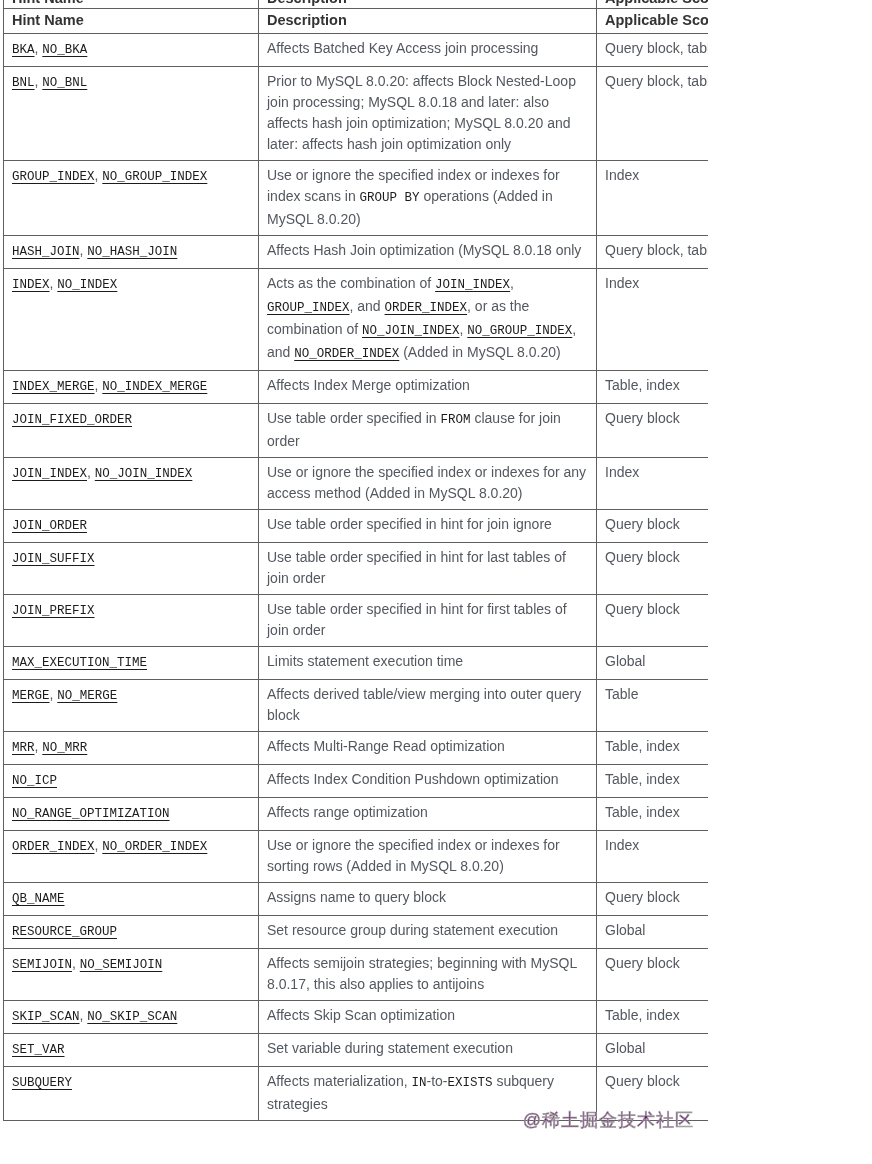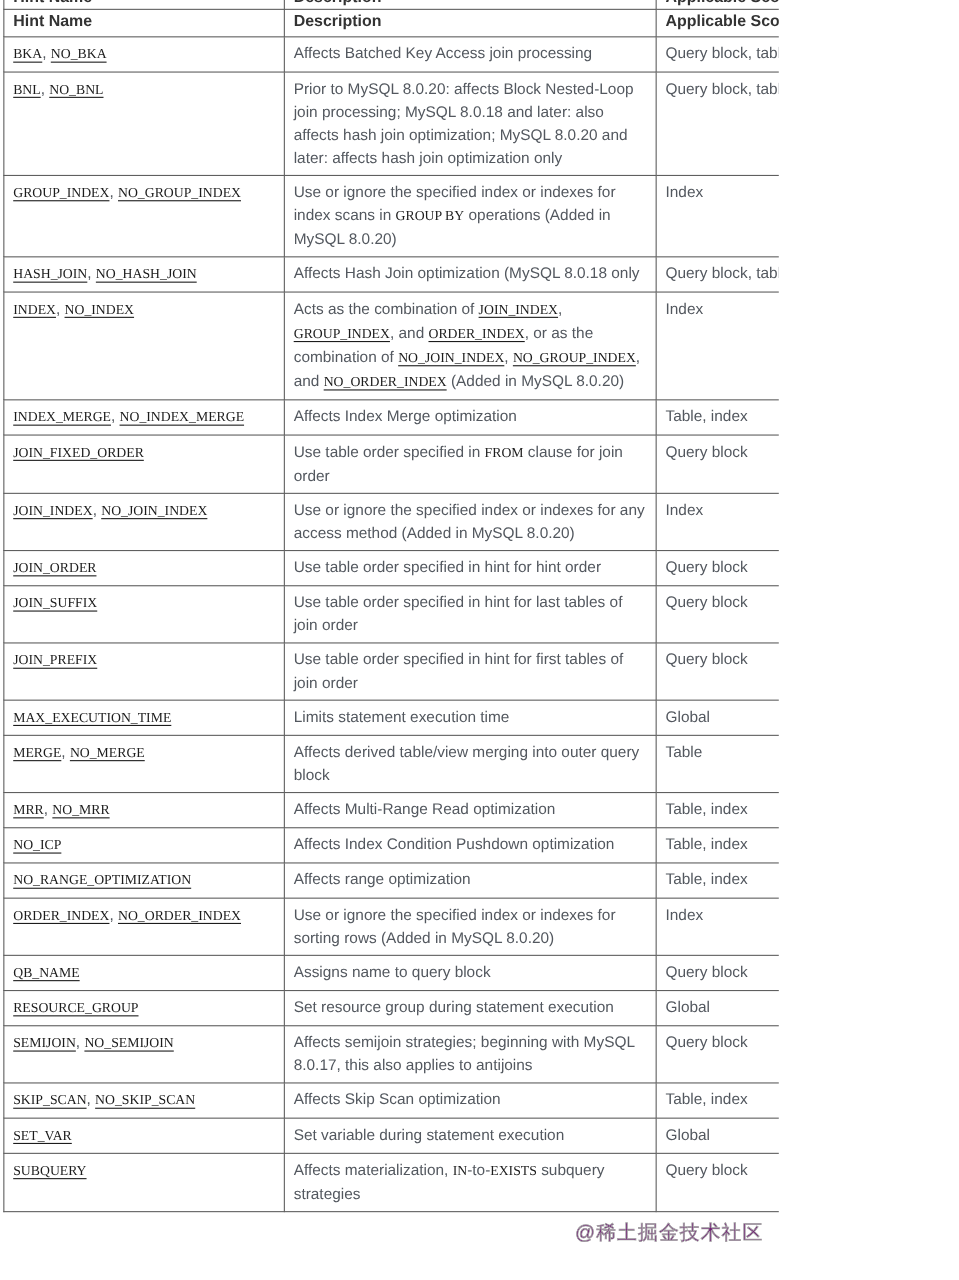--- a/index.html
+++ b/index.html
@@ -47,7 +47,7 @@
   }
   .hint-cell { color:#53585f; }
   .code {
-    font-family:Liberation Serif, serif;
+    font-family:Liberation Mono, monospace;
     font-size:12.5px;
     color:#1c1c1c;
   }

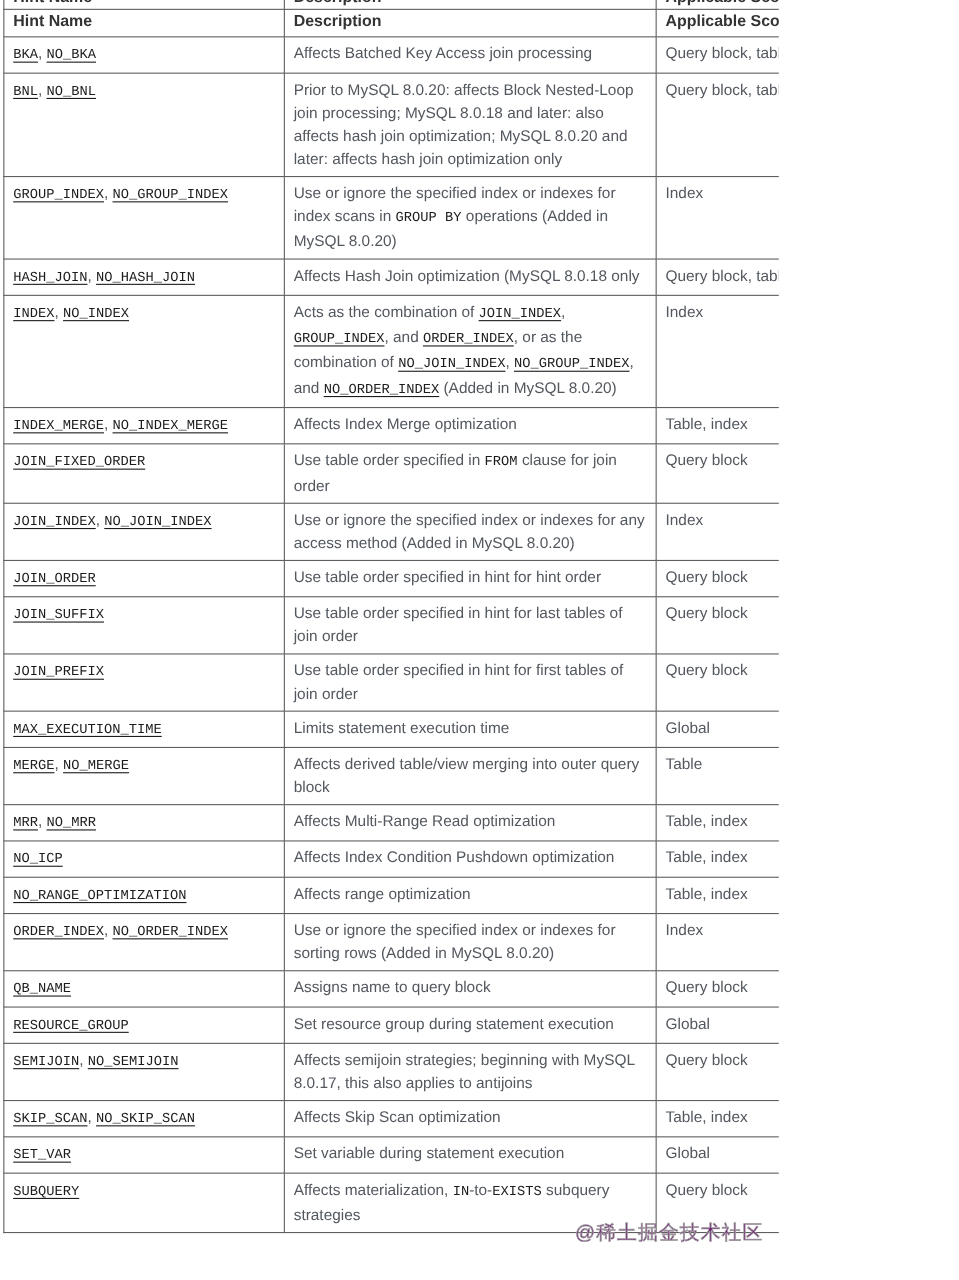--- a/index.html
+++ b/index.html
@@ -145,7 +145,7 @@
         </tr>
         <tr>
           <td class="hint-cell"><span class="code code-link">JOIN_ORDER</span></td>
-          <td class="desc-cell">Use table order specified in hint for hint order</td>
+          <td class="desc-cell">Use table order specified in hint for join ignore</td>
           <td class="scope-cell">Query block</td>
         </tr>
         <tr>

